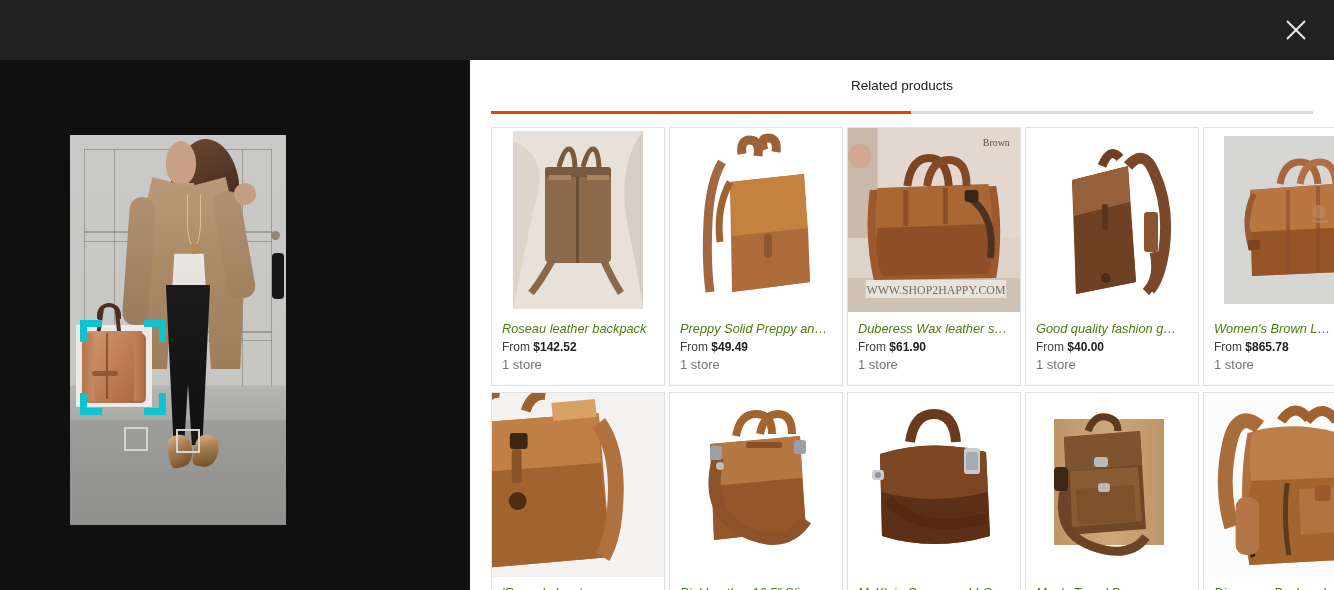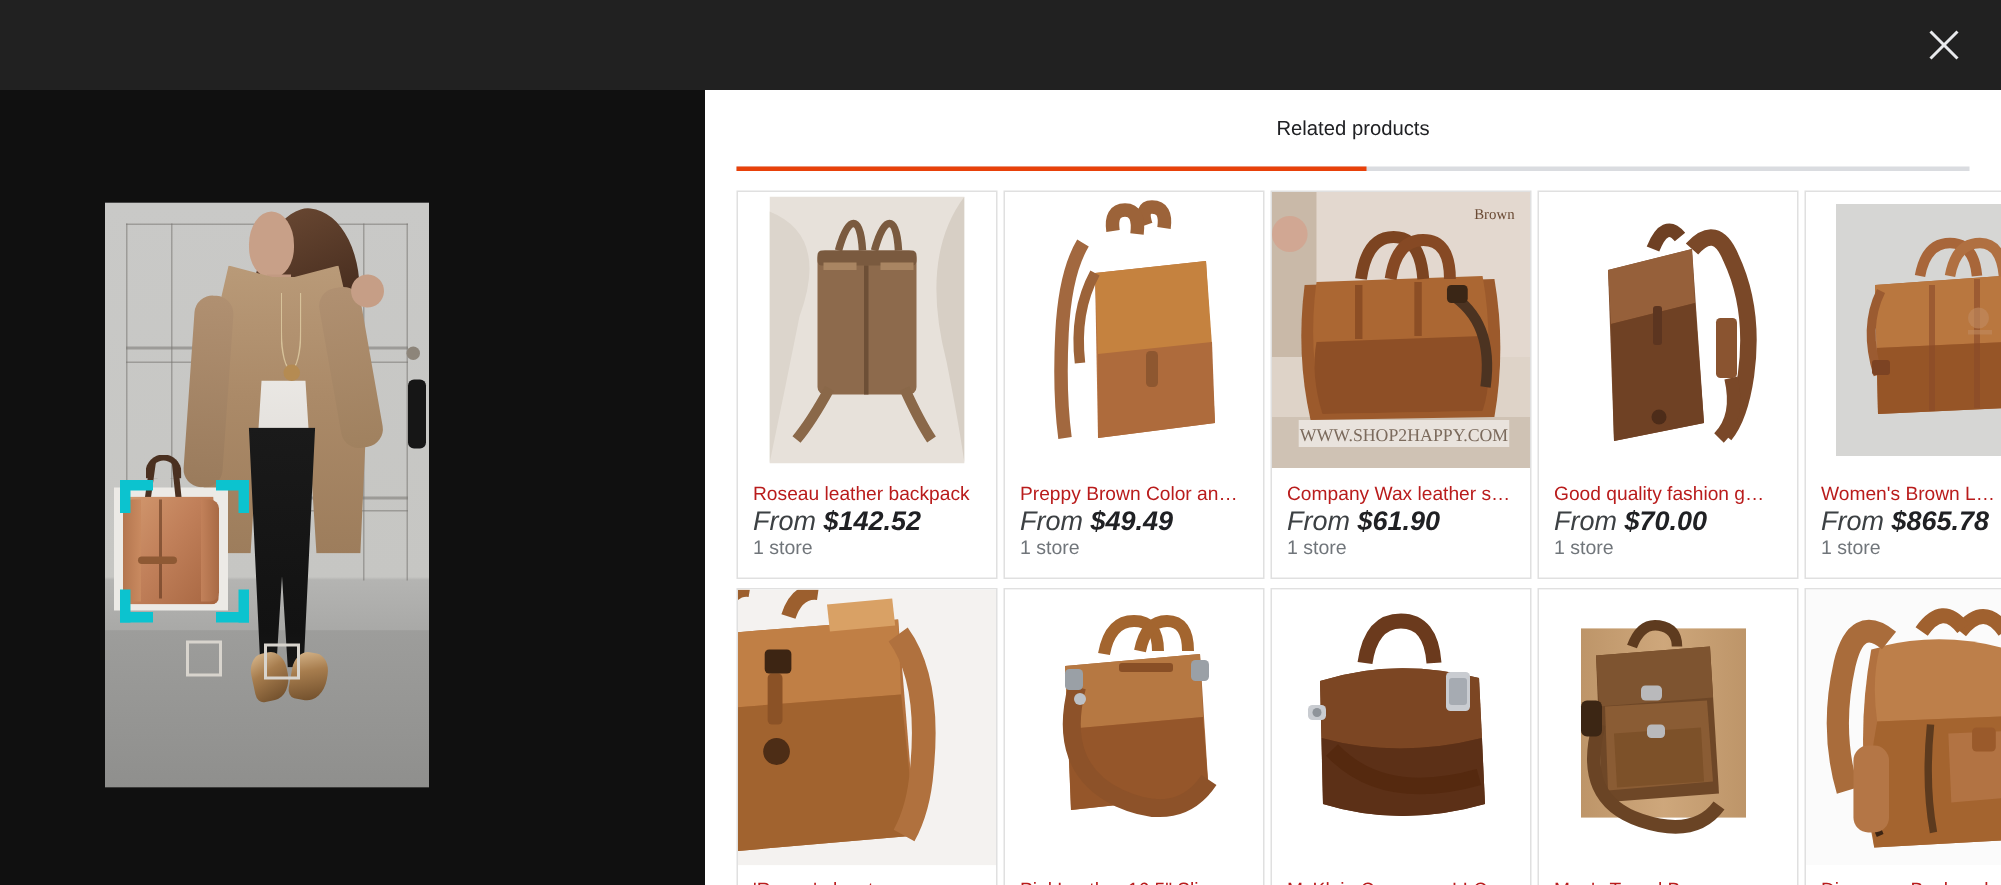--- a/index.html
+++ b/index.html
@@ -301,12 +301,13 @@
   }
   .p-title {
     font-size: 12.8px;
-    color: #b91c1c;
+    color: #4d7c0f;
     line-height: 16px;
     white-space: nowrap;
     overflow: hidden;
     text-overflow: ellipsis;
     margin-bottom: 2px;
+    font-style: italic;
   }
   .p-price {
     font-size: 18px;

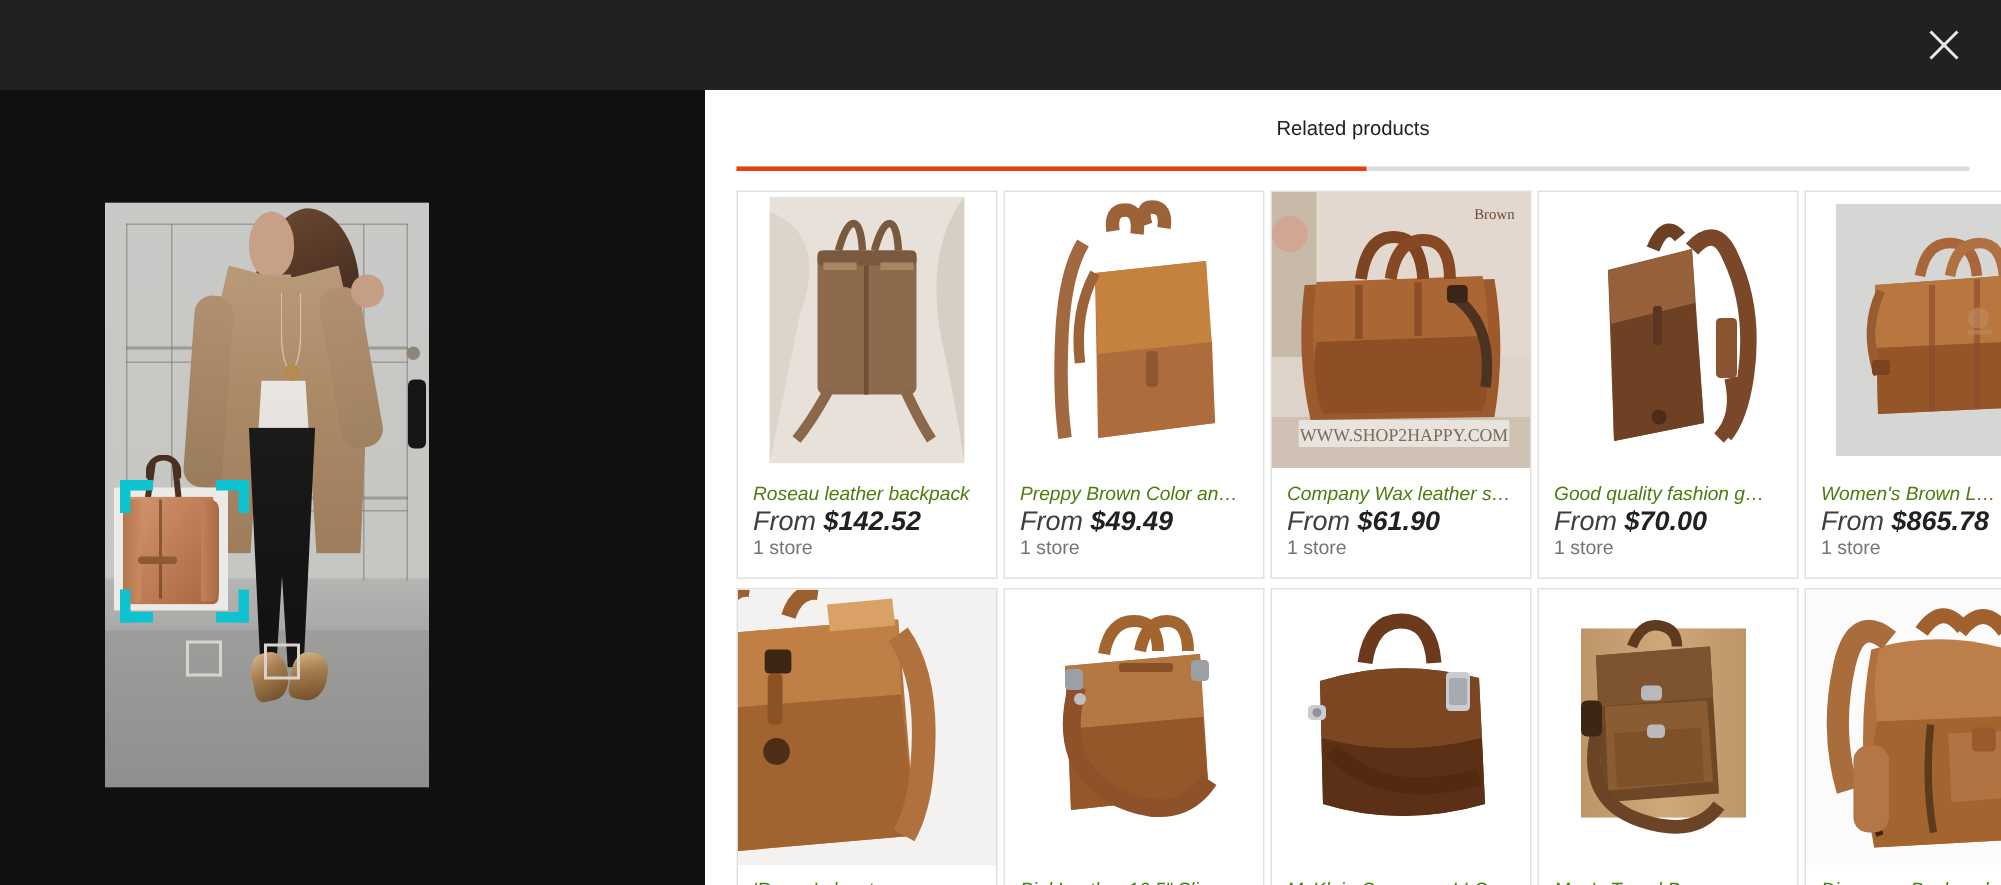--- a/index.html
+++ b/index.html
@@ -444,7 +444,7 @@
             </svg>
           </div>
           <div class="card-meta">
-            <div class="p-title">Preppy Brown Color and …</div>
+            <div class="p-title">Preppy Solid Preppy and …</div>
             <div class="p-price">
               <span>From</span>
               <b>$49.49</b>

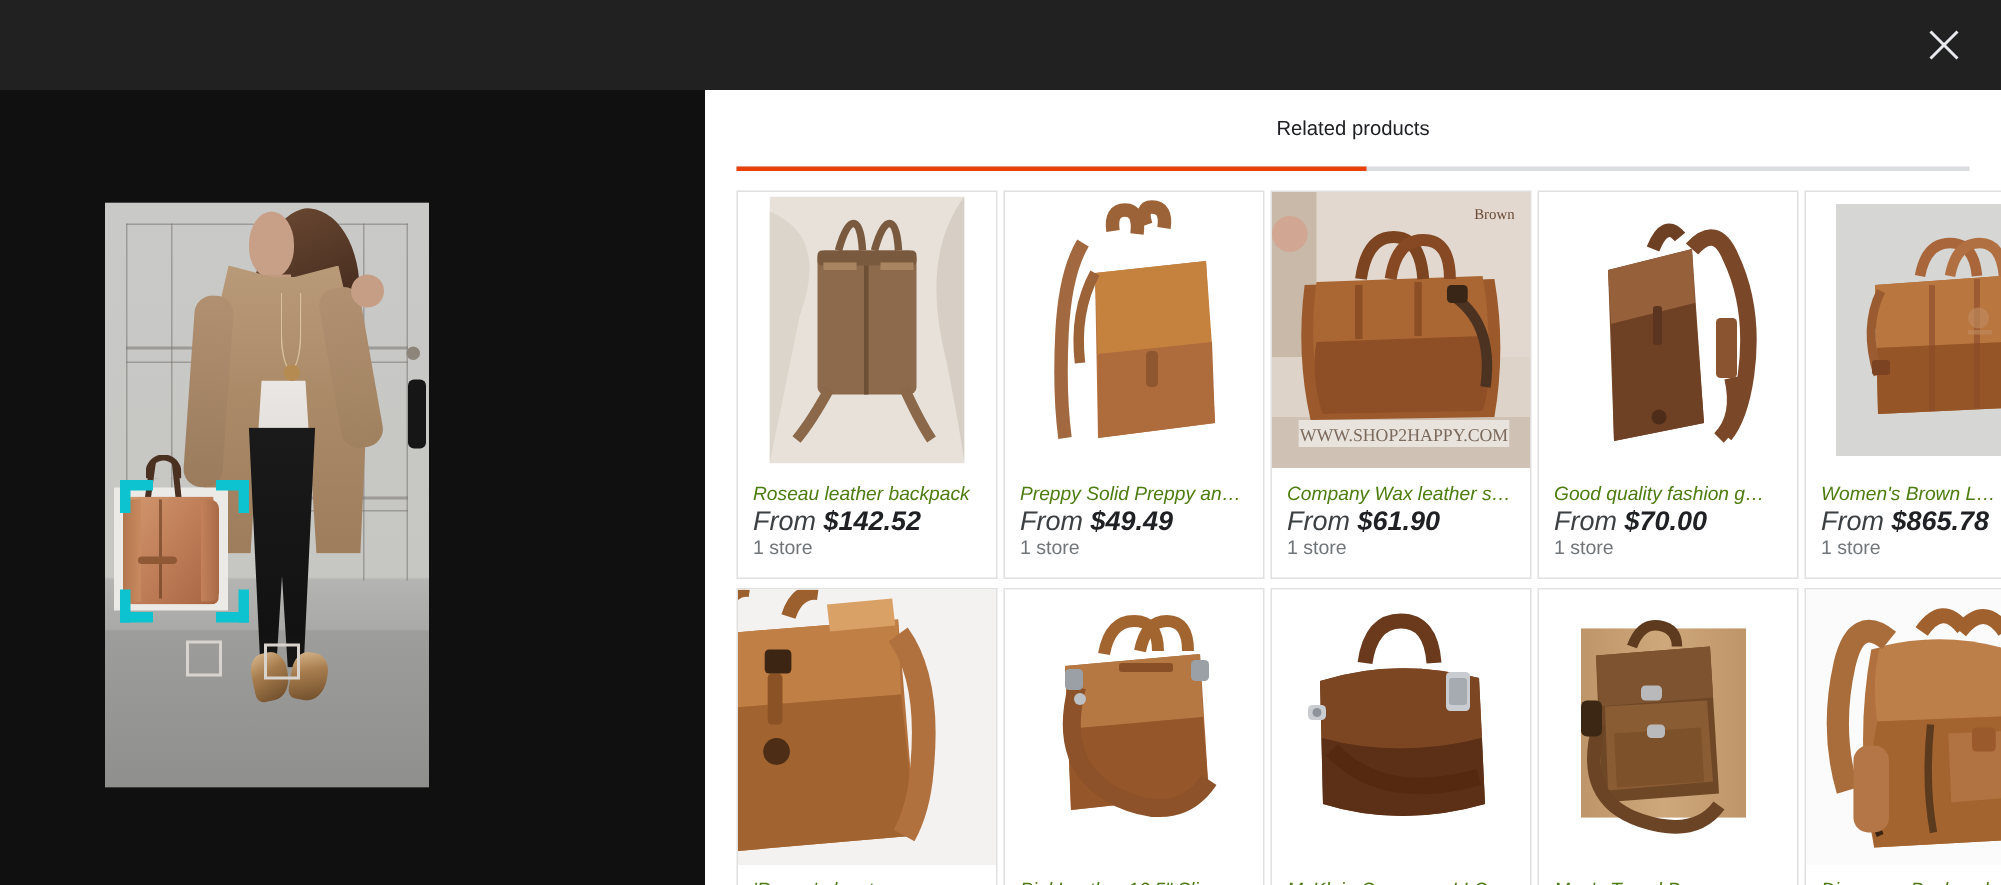--- a/index.html
+++ b/index.html
@@ -476,7 +476,7 @@
             </svg>
           </div>
           <div class="card-meta">
-            <div class="p-title">Company Wax leather s…</div>
+            <div class="p-title">Duberess Wax leather s…</div>
             <div class="p-price">
               <span>From</span>
               <b>$61.90</b>

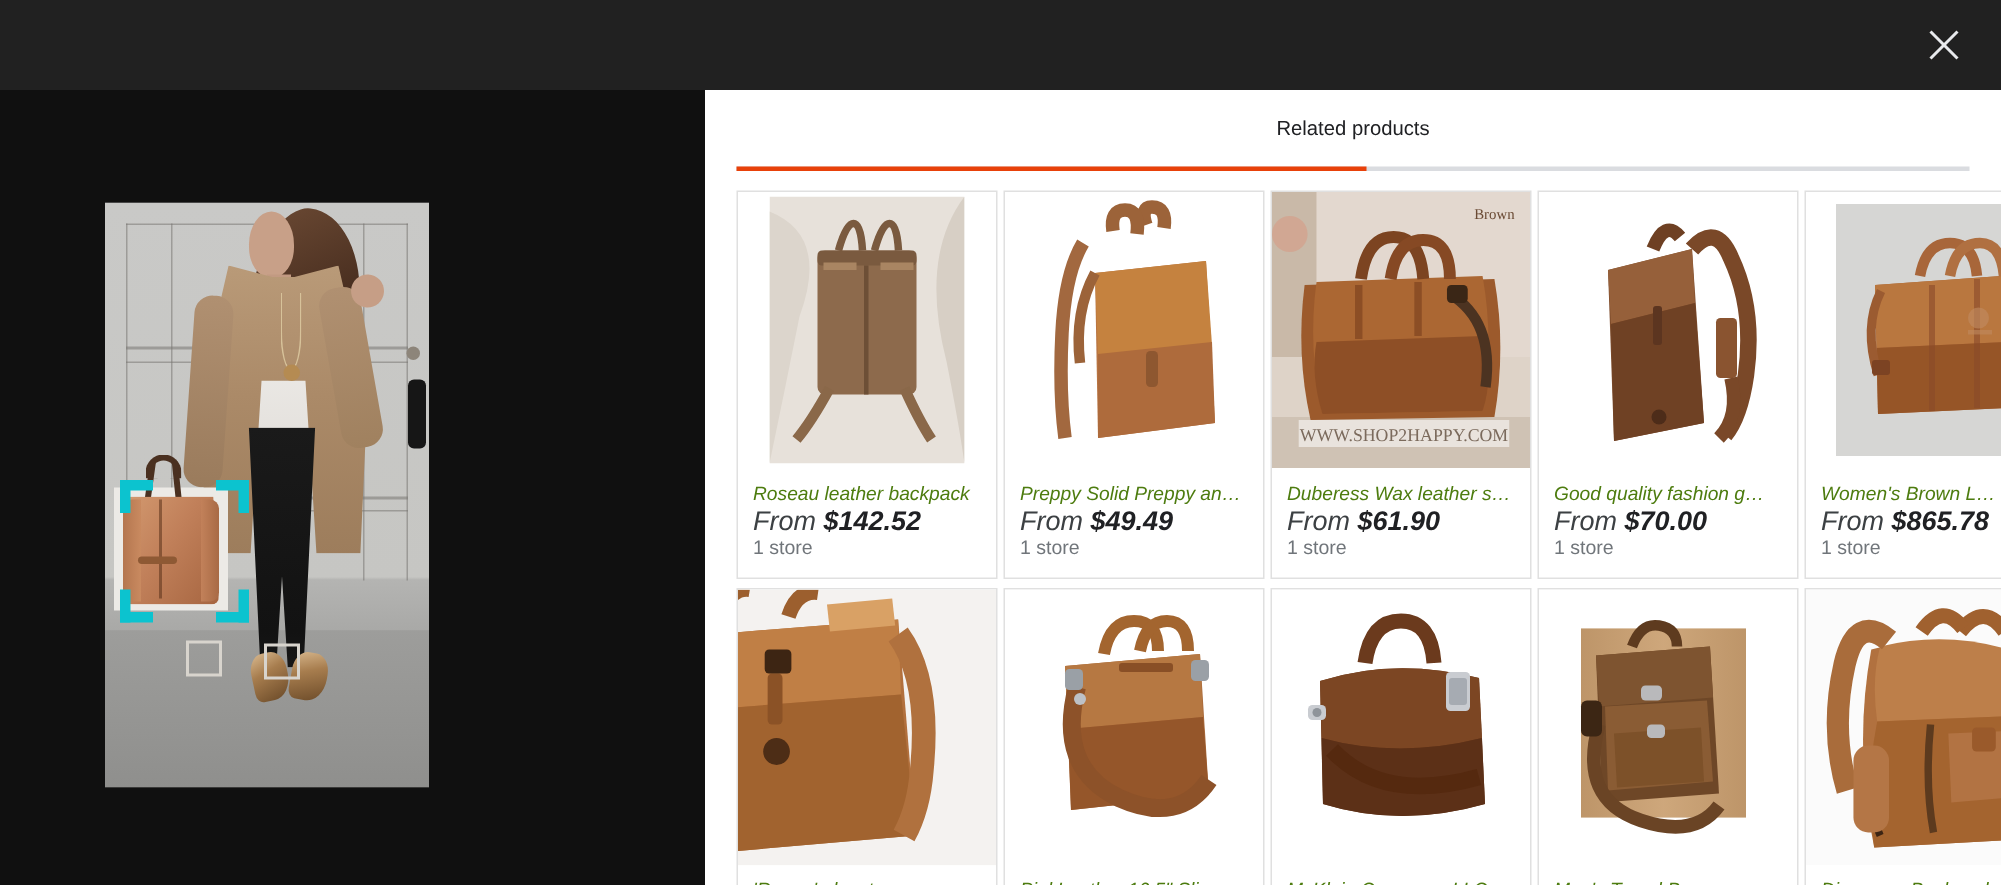--- a/index.html
+++ b/index.html
@@ -310,10 +310,9 @@
     font-style: italic;
   }
   .p-price {
-    font-size: 18px;
+    font-size: 12px;
     color: #3c4043;
     line-height: 17px;
-    font-style: italic;
   }
   .p-price b { font-weight: bold; color: #202124; }
   .p-stores {

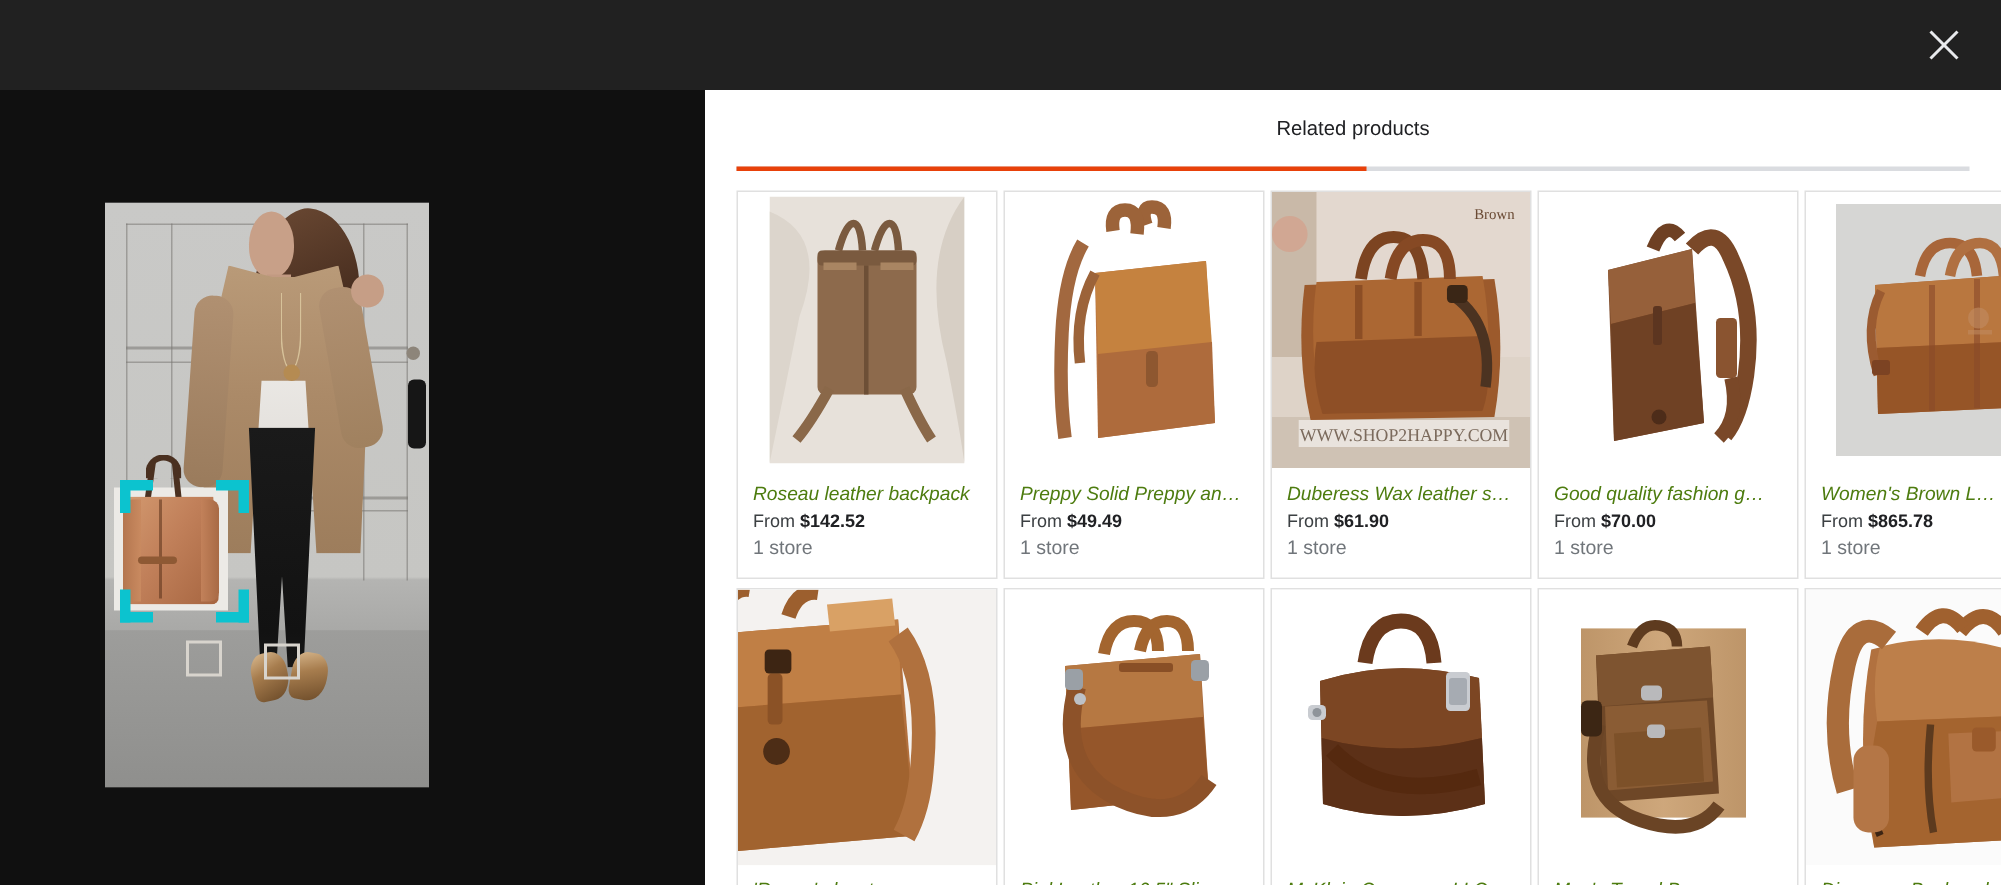--- a/index.html
+++ b/index.html
@@ -503,7 +503,7 @@
             <div class="p-title">Good quality fashion g…</div>
             <div class="p-price">
               <span>From</span>
-              <b>$70.00</b>
+              <b>$40.00</b>
             </div>
             <div class="p-stores">1 store</div>
           </div>

